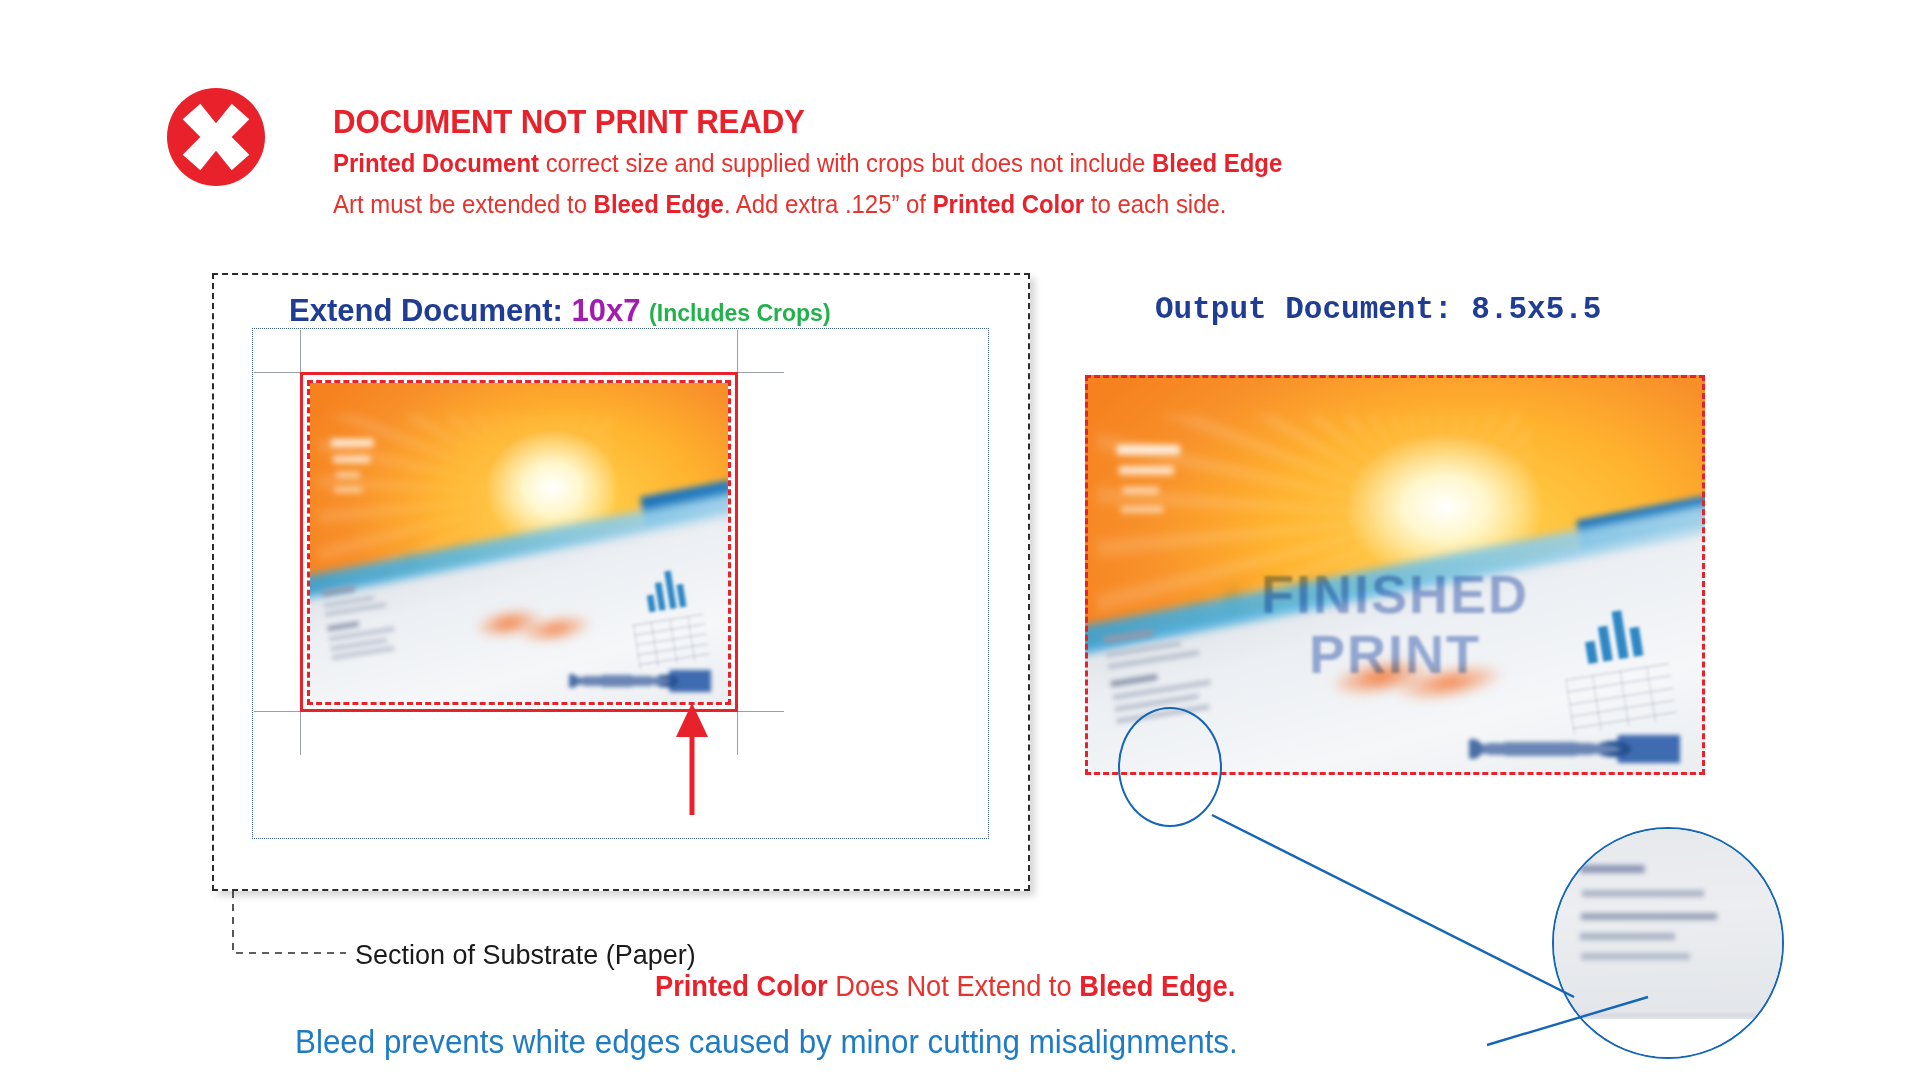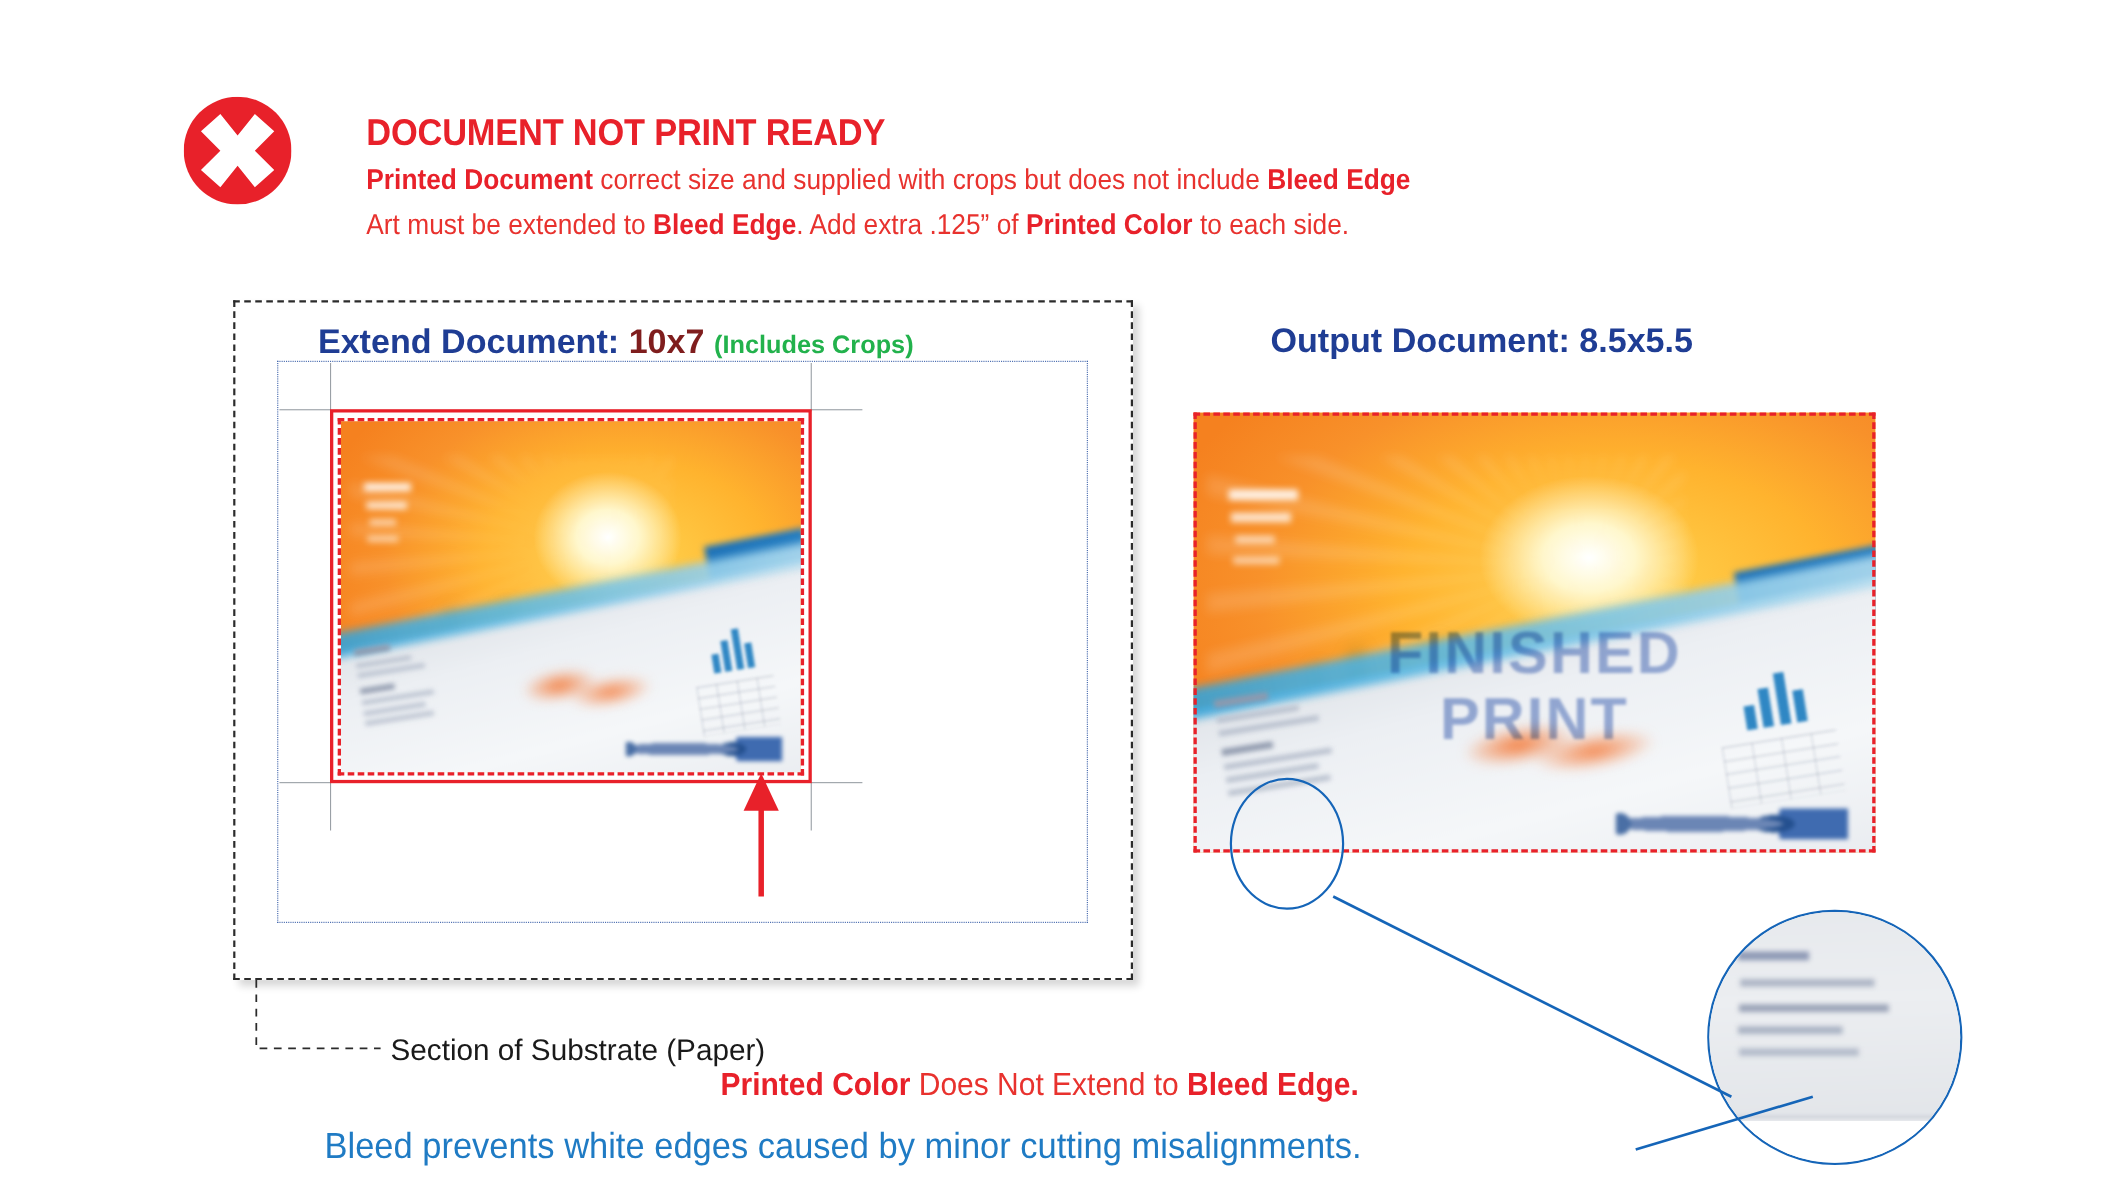--- a/index.html
+++ b/index.html
@@ -44,7 +44,7 @@
     font-size:31px;font-weight:bold;white-space:nowrap;
     color:#1f3d94;
   }
-  .label-left .sz{color:#7f1d1d;}
+  .label-left .sz{color:#a21caf;}
   .label-left .crops{color:#22b24c;font-size:23px;}
   .label-right{
     position:absolute;left:1155px;top:247px;

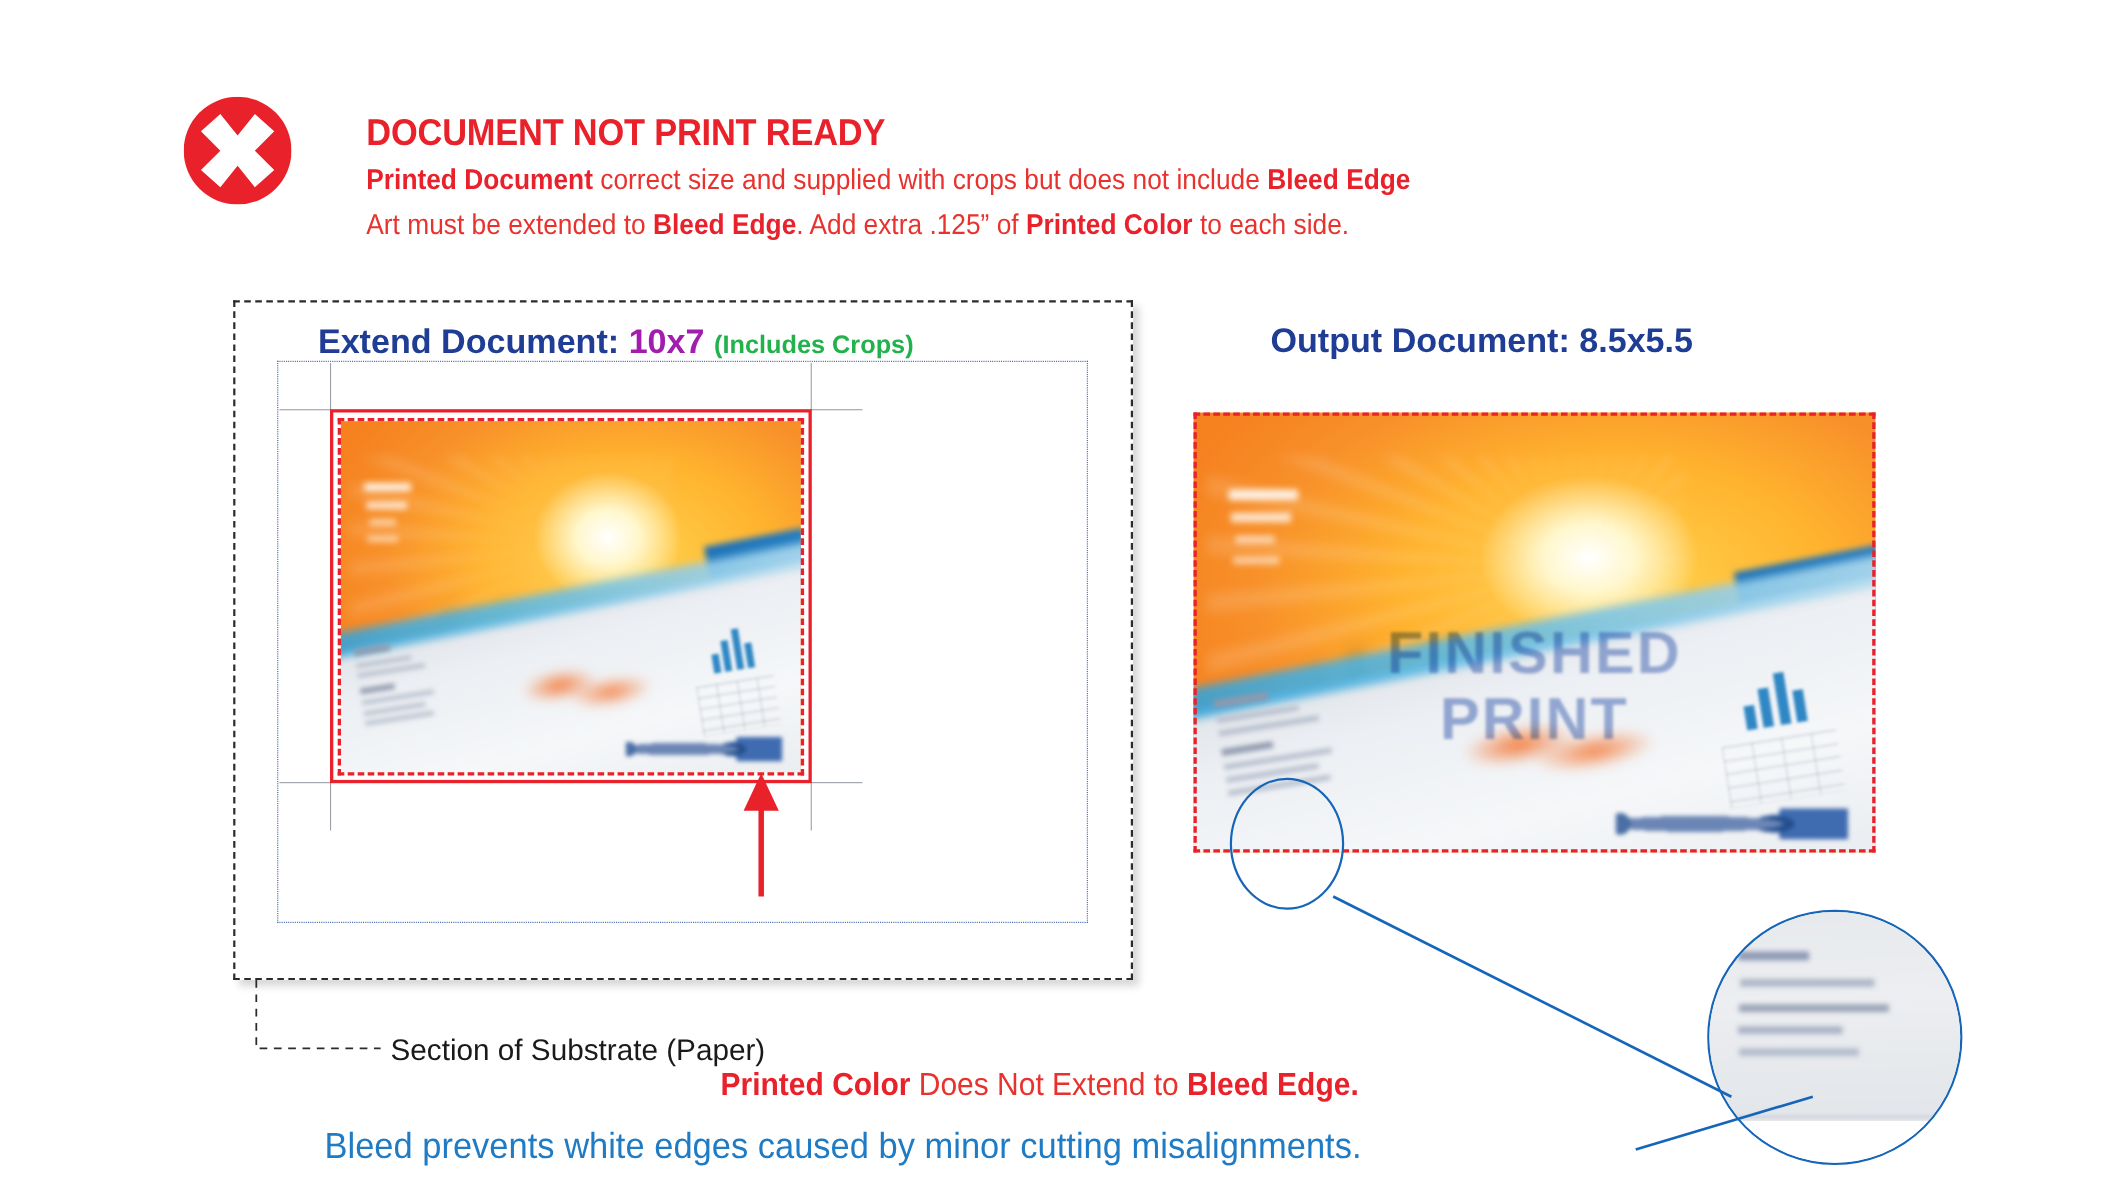--- a/index.html
+++ b/index.html
@@ -48,7 +48,7 @@
   .label-left .crops{color:#22b24c;font-size:23px;}
   .label-right{
     position:absolute;left:1155px;top:247px;
-    font-size:31px;font-weight:bold;color:#1f3d94;white-space:nowrap;
+    font-size:31px;font-weight:bold;color:#1f3d94;white-space:nowrap;font-family:Liberation Mono, monospace;
   }
 
   

